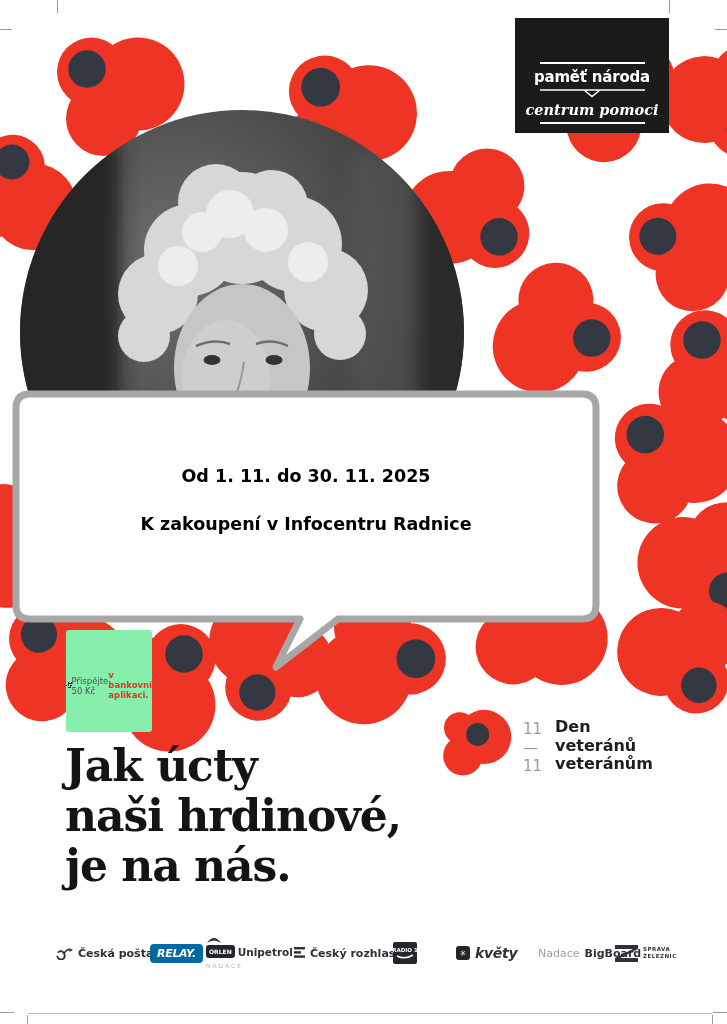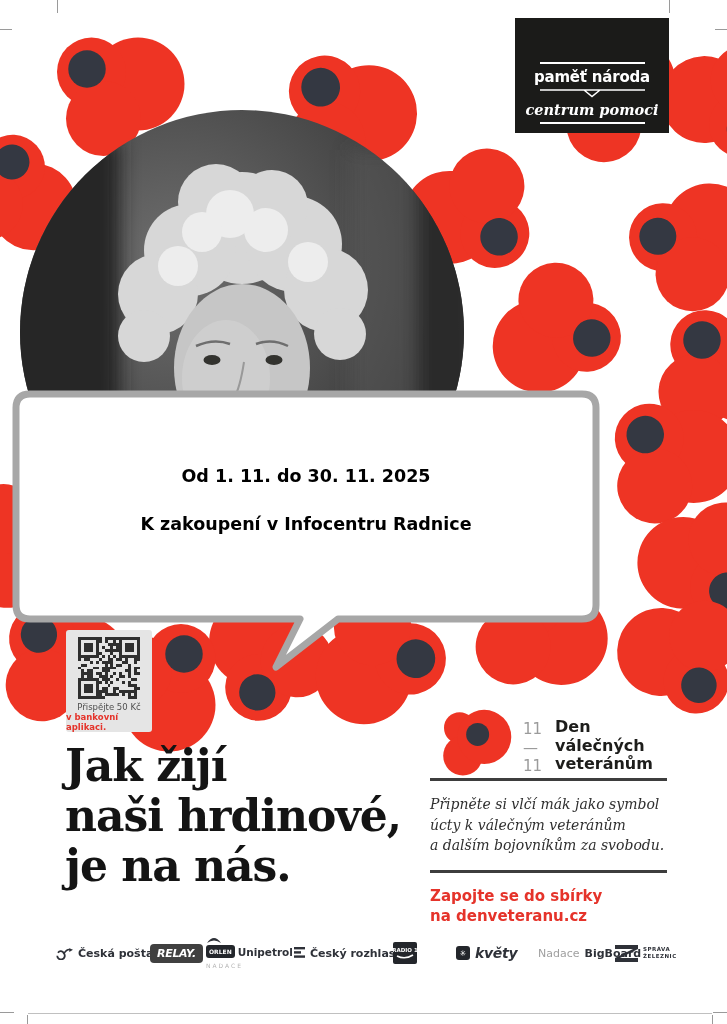--- a/index.html
+++ b/index.html
@@ -30,8 +30,8 @@
                font-weight:bold;font-size:17.5px;color:#000;}
 
   
-  .qrbox{position:absolute;left:66px;top:630px;width:86px;height:102px;background:#e5e5e5;border-radius:3px;
-         z-index:8;display:flex;flex-direction:column;align-items:center;padding-top:7px;box-sizing:border-box;}
+  .qrbox{position:absolute;left:66px;top:630px;width:86px;height:102px;background:#86efac;border-radius:3px;
+         z-index:8;display:flex;flex-direction:row;align-items:center;padding-top:7px;box-sizing:border-box;}
   .qrbox svg{width:72px;height:72px;}
   .qr-c1{font-size:8.5px;color:#4f4f4f;margin-top:3px;line-height:10px;}
   .qr-c2{font-size:8.5px;color:var(--accent-red);font-weight:bold;line-height:10px;}

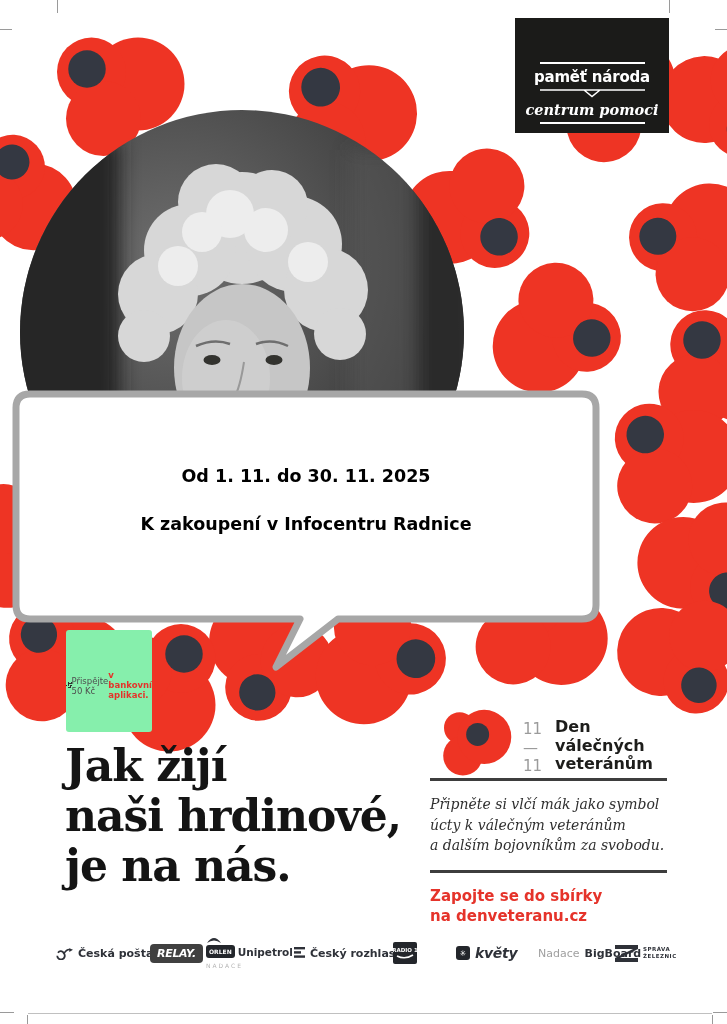--- a/index.html
+++ b/index.html
@@ -490,7 +490,7 @@
   </div>
 
   <div class="headline">
-    <div>Jak žijí</div>
+    <div>Jak úcty</div>
     <div>naši hrdinové,</div>
     <div>je na nás.</div>
   </div>

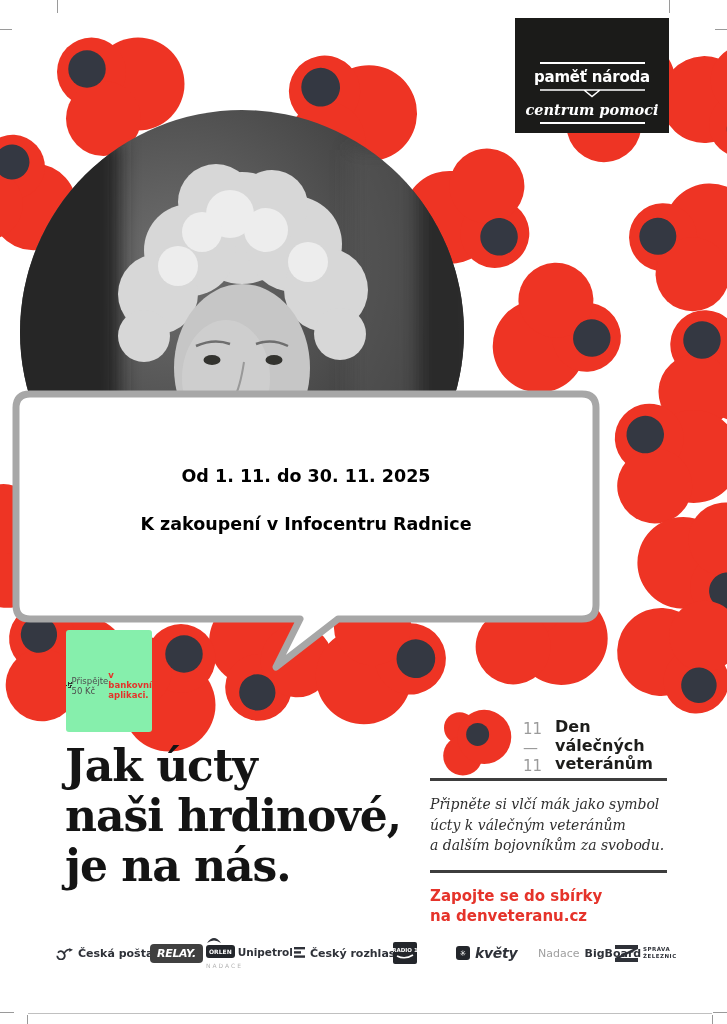--- a/index.html
+++ b/index.html
@@ -484,7 +484,7 @@
     </div>
     <div class="titles">
       <div>Den</div>
-      <div>válečných</div>
+      <div>veteránů</div>
       <div>veteránům</div>
     </div>
   </div>

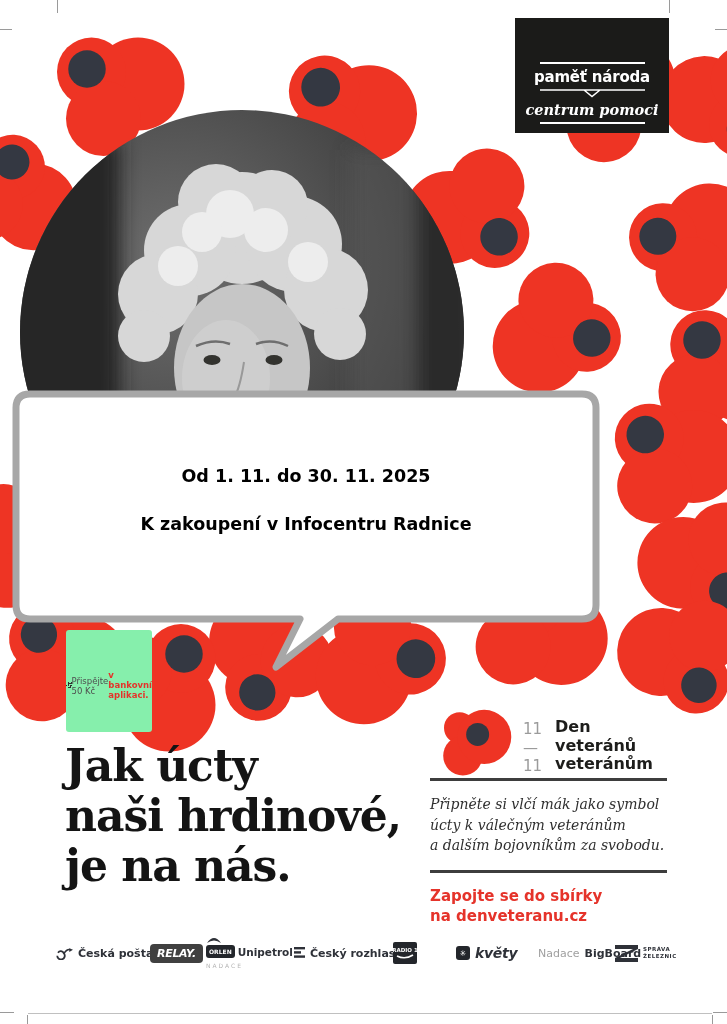--- a/index.html
+++ b/index.html
@@ -495,19 +495,6 @@
     <div>je na nás.</div>
   </div>
 
-  <div class="rcol">
-    <div class="rule"></div>
-    <div class="para">
-      <div>Připněte si vlčí mák jako symbol</div>
-      <div>úcty k válečným veteránům</div>
-      <div>a dalším bojovníkům za svobodu.</div>
-    </div>
-    <div class="rule rule2"></div>
-    <div class="cta">
-      <div>Zapojte se do sbírky</div>
-      <div>na denveteranu.cz</div>
-    </div>
-  </div>
 
   <div class="sponsors">
     <div class="sp" style="left:55px">

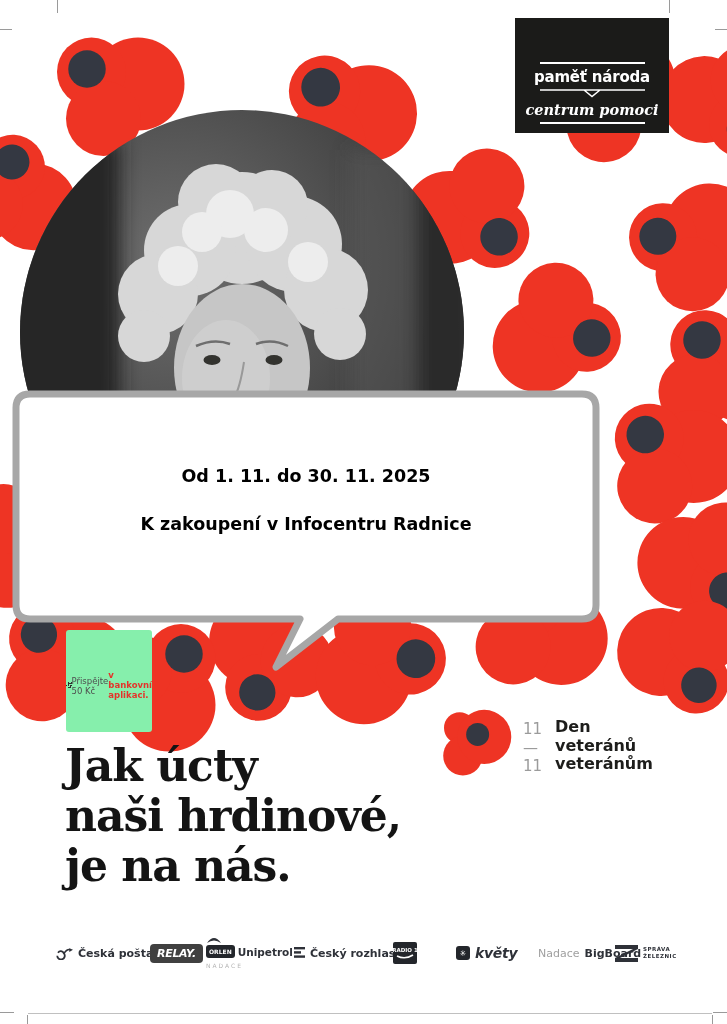--- a/index.html
+++ b/index.html
@@ -58,7 +58,7 @@
   .sponsors{position:absolute;left:0;top:936px;width:727px;height:34px;z-index:3;color:var(--sponsor-ink);}
   .sp{position:absolute;display:flex;align-items:center;gap:5px;height:34px;}
   .sp .lbl{font-size:11px;font-weight:bold;white-space:nowrap;}
-  .relay-box{background:#404040;border-radius:4px;padding:3px 7px;color:#fff;font-weight:bold;
+  .relay-box{background:#0369a1;border-radius:4px;padding:3px 7px;color:#fff;font-weight:bold;
              font-style:italic;font-size:11px;letter-spacing:-0.3px;}
   .orlen-col{display:flex;flex-direction:column;align-items:flex-start;line-height:10px;}
   .orlen-row{display:flex;align-items:center;gap:3px;margin-top:1px;}

